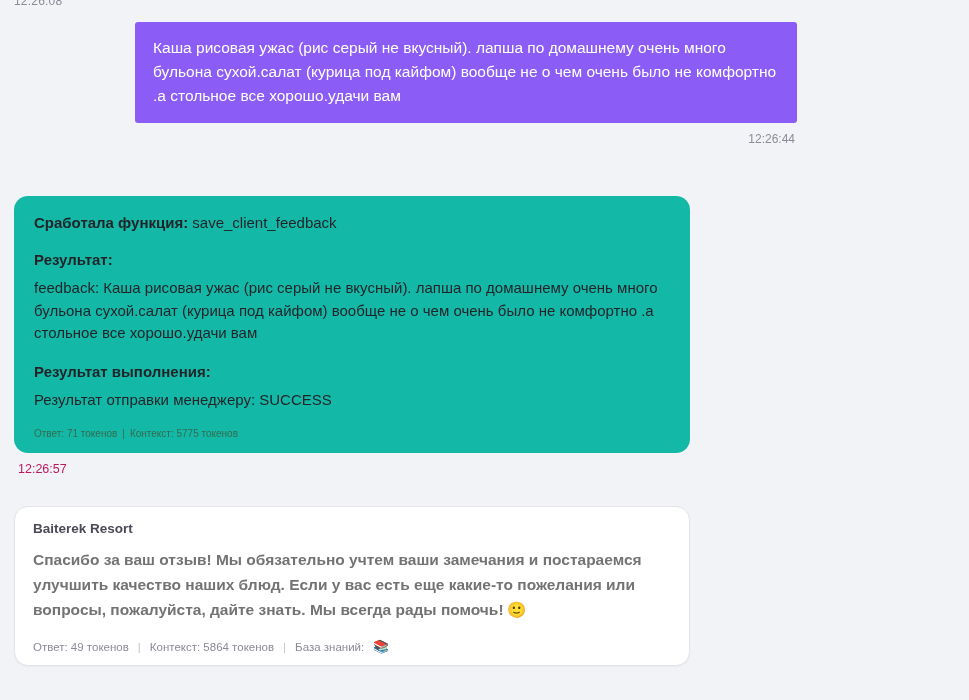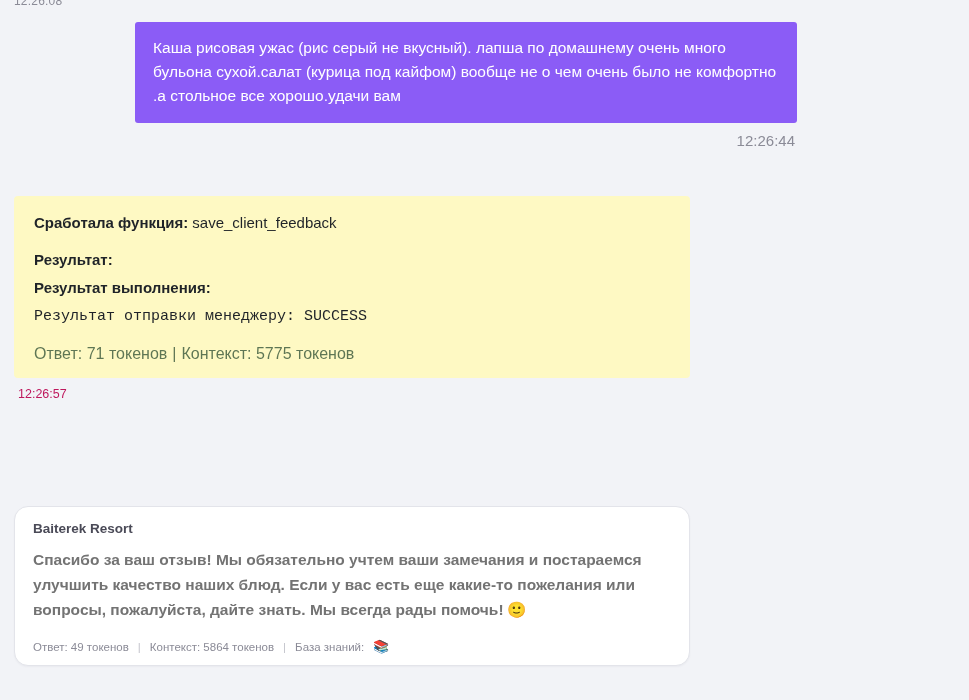--- a/index.html
+++ b/index.html
@@ -55,7 +55,7 @@
   }
   .out-time {
     margin-top: 9px;
-    font-size: 15px;
+    font-size: 12px;
     color: #8b8b97;
     padding-right: 2px;
   }

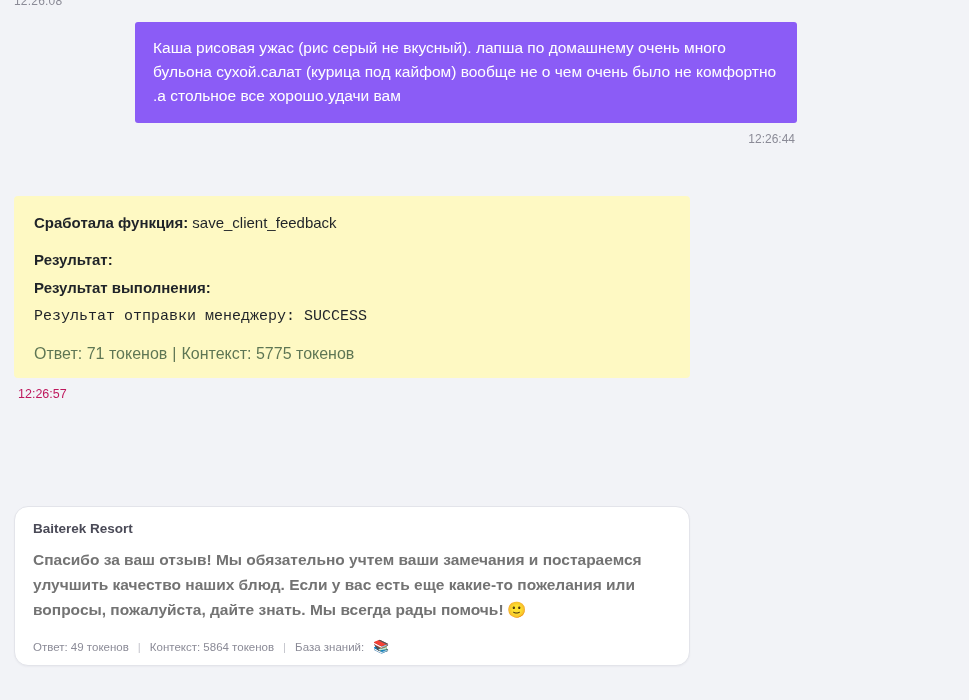--- a/index.html
+++ b/index.html
@@ -68,8 +68,8 @@
     width: 676px;
   }
   .bubble-func {
-    background: #fef9c3;
-    border-radius: 4px;
+    background: #14b8a6;
+    border-radius: 14px;
     padding: 16px 20px 12px 20px;
     font-size: 15px;
     line-height: 1.5;

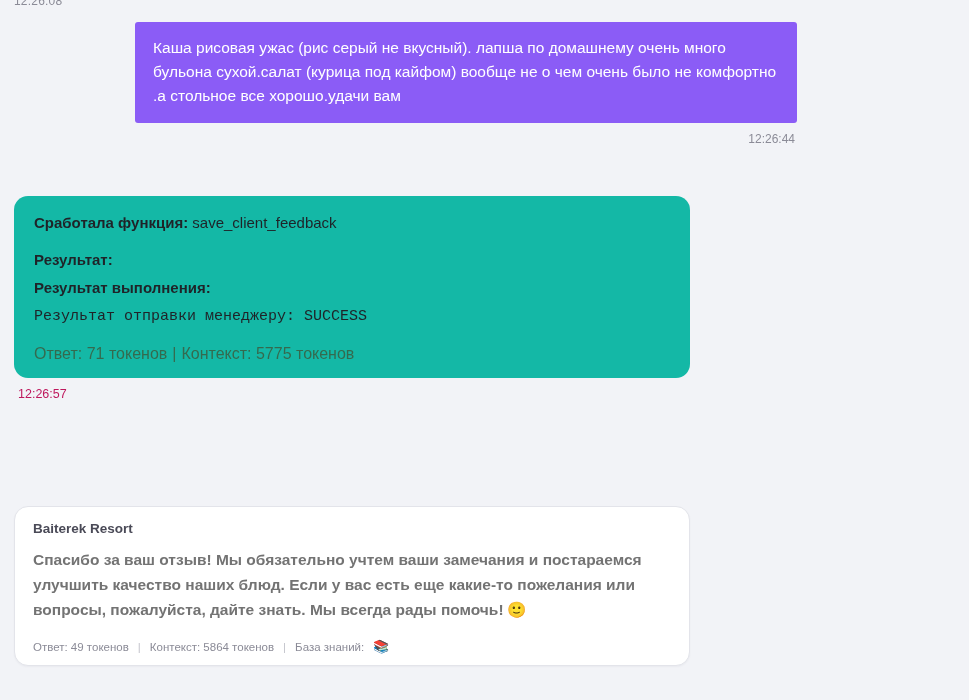--- a/index.html
+++ b/index.html
@@ -163,6 +163,7 @@
         <span>save_client_feedback</span>
       </p>
       <p class="func-args-head lbl">Результат:</p>
+      <p class="func-args-body">feedback: Каша рисовая ужас (рис серый не вкусный). лапша по домашнему очень много бульона сухой.салат (курица под кайфом) вообще не о чем очень было не комфортно .а стольное все хорошо.удачи вам</p>
       <p class="func-res-head lbl">Результат выполнения:</p>
       <p class="func-res-body">Результат отправки менеджеру: SUCCESS</p>
       <div class="meta">

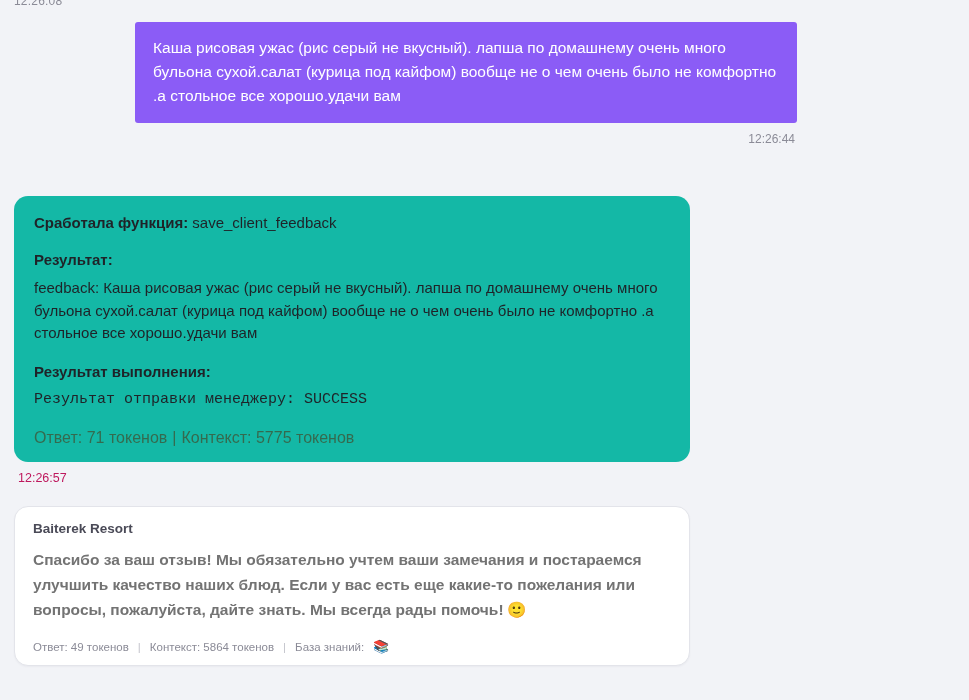--- a/index.html
+++ b/index.html
@@ -86,7 +86,7 @@
   .func-args-head { margin: 0 0 6px 0; }
   .func-args-body { margin: 0 0 16px 0; }
   .func-res-head { margin: 0 0 6px 0; }
-  .func-res-body { margin: 0 0 14px 0; font-family: Liberation Mono, monospace; }
+  .func-res-body { margin: 0 0 14px 0; }
   .meta {
     font-size: 16px;
     color: #3c5a3c;

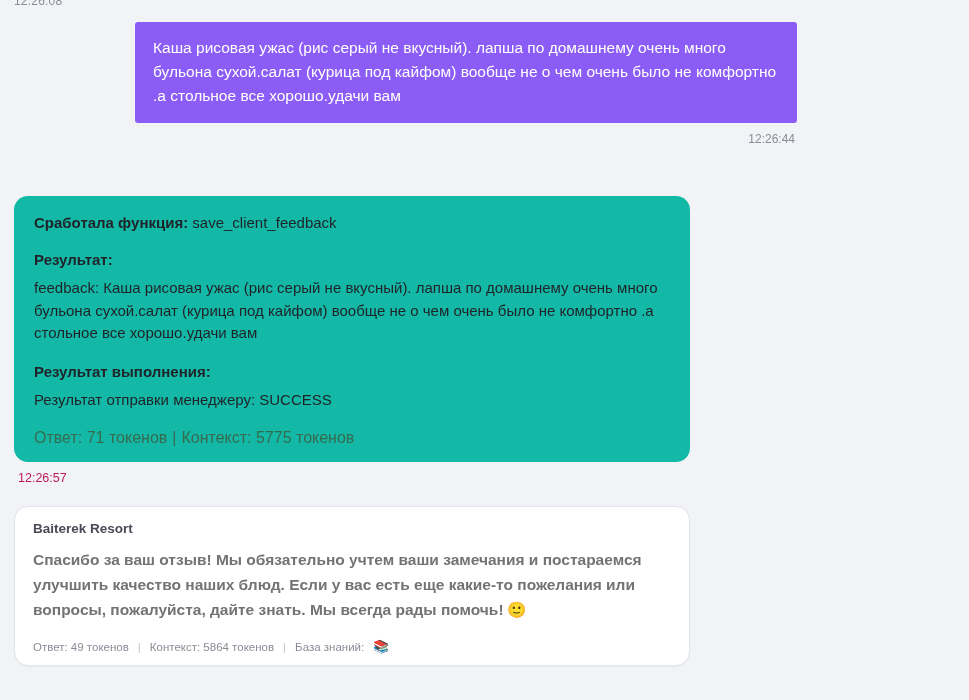--- a/index.html
+++ b/index.html
@@ -88,7 +88,7 @@
   .func-res-head { margin: 0 0 6px 0; }
   .func-res-body { margin: 0 0 14px 0; }
   .meta {
-    font-size: 16px;
+    font-size: 10px;
     color: #3c5a3c;
     opacity: .82;
     margin-top: 12px;

